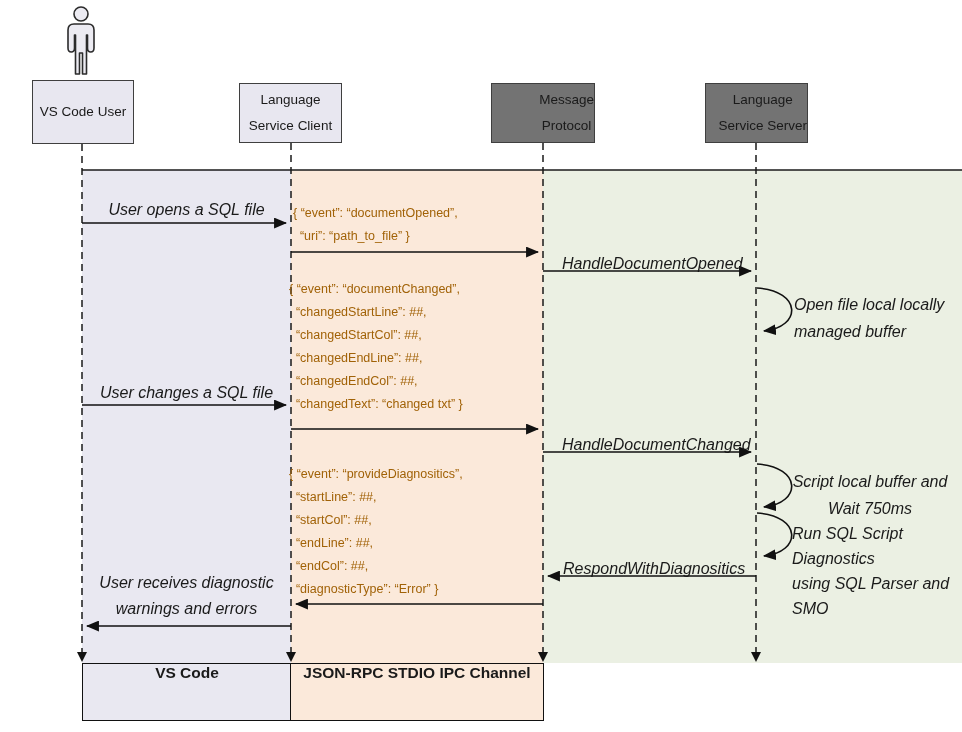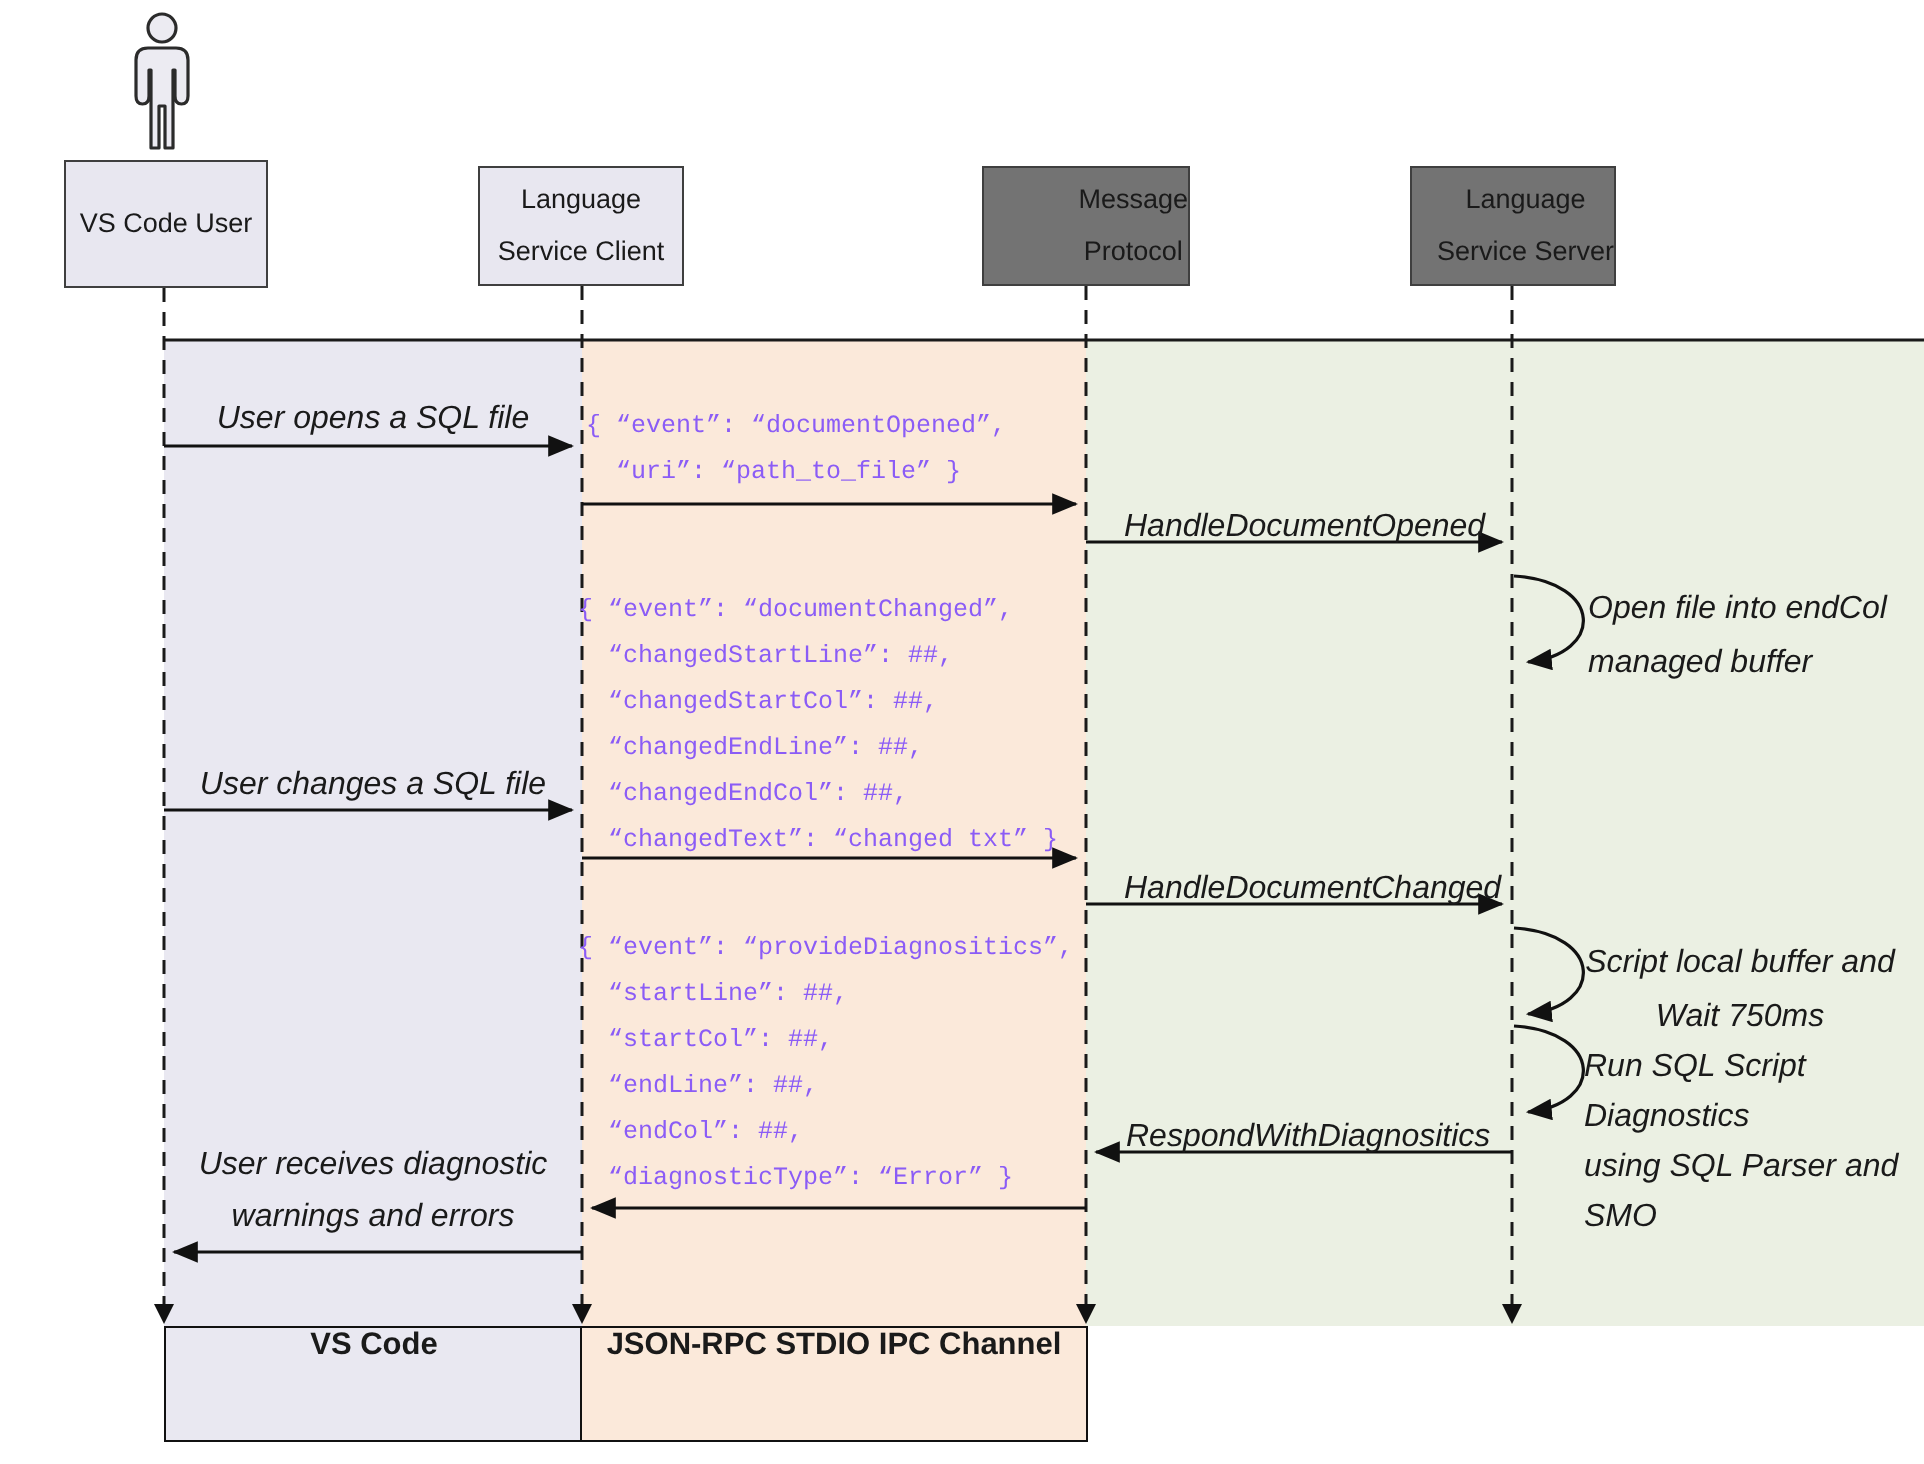--- a/index.html
+++ b/index.html
@@ -28,8 +28,8 @@
   .msg.center{text-align:center;}
 
   
-  .payload{position:absolute;font-family:Liberation Mono, monospace;font-size:12.5px;
-           line-height:23px;white-space:pre;color:#8b5cf6;}
+  .payload{position:absolute;font-family:Liberation Sans, sans-serif;font-size:12.5px;
+           line-height:23px;white-space:pre;color:#a16207;}
 
   
   .bbox{position:absolute;top:663px;height:58px;border:1.8px solid #111;box-sizing:border-box;

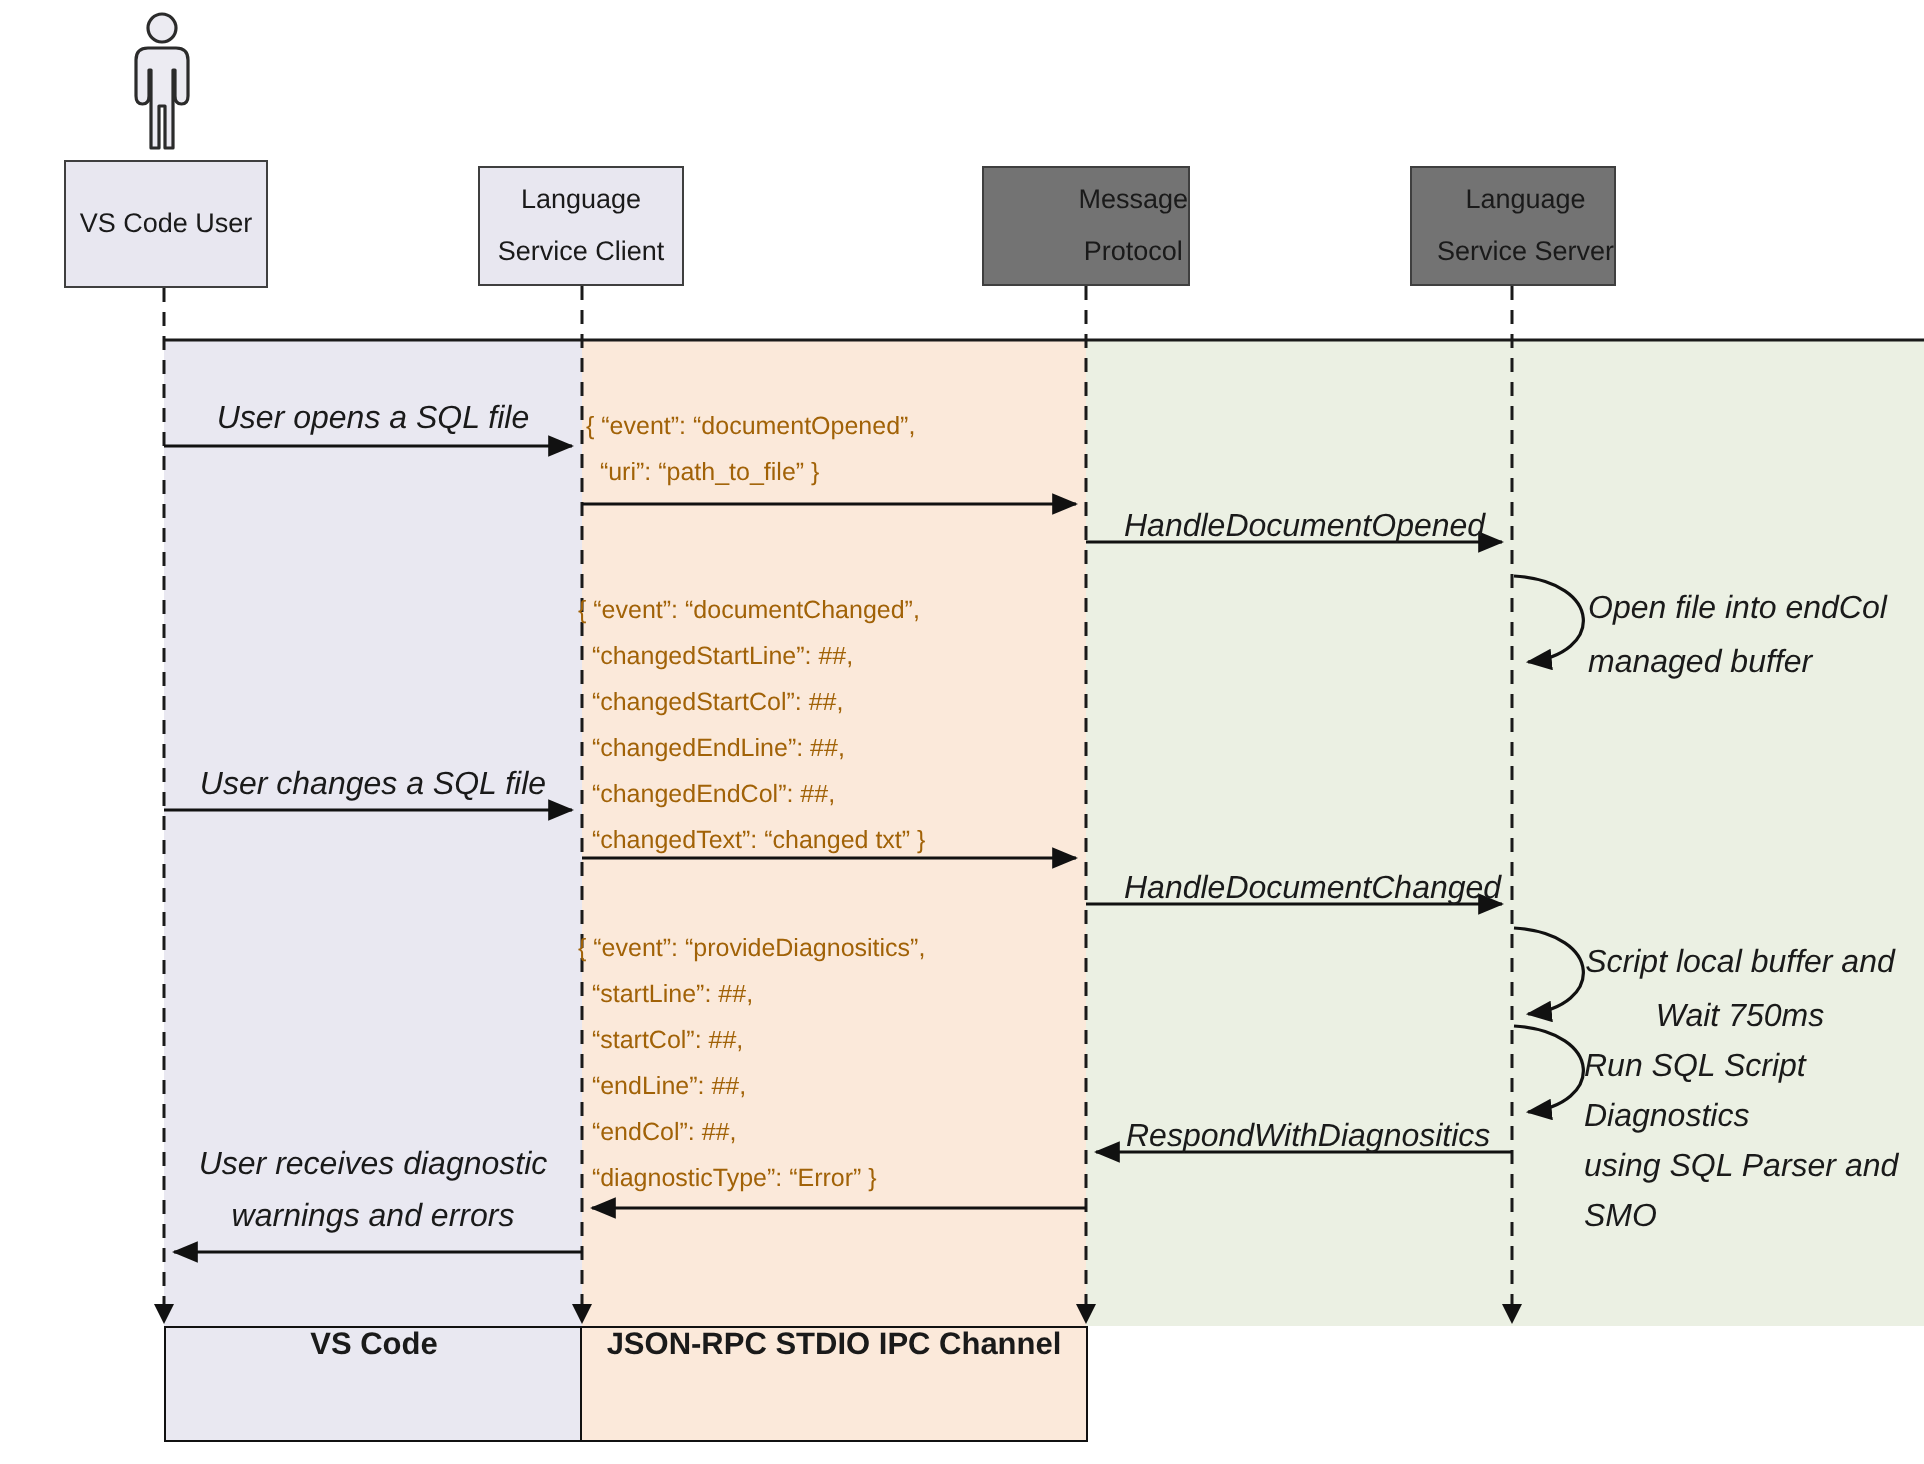--- a/index.html
+++ b/index.html
@@ -127,7 +127,7 @@
 
   <div class="payload" style="left:271px;top:202px;">{ “event”: “documentOpened”,
   “uri”: “path_to_file” }</div>
-  <div class="payload" style="left:267px;top:294px;">{ “event”: “documentChanged”,
+  <div class="payload" style="left:267px;top:278px;">{ “event”: “documentChanged”,
   “changedStartLine”: ##,
   “changedStartCol”: ##,
   “changedEndLine”: ##,

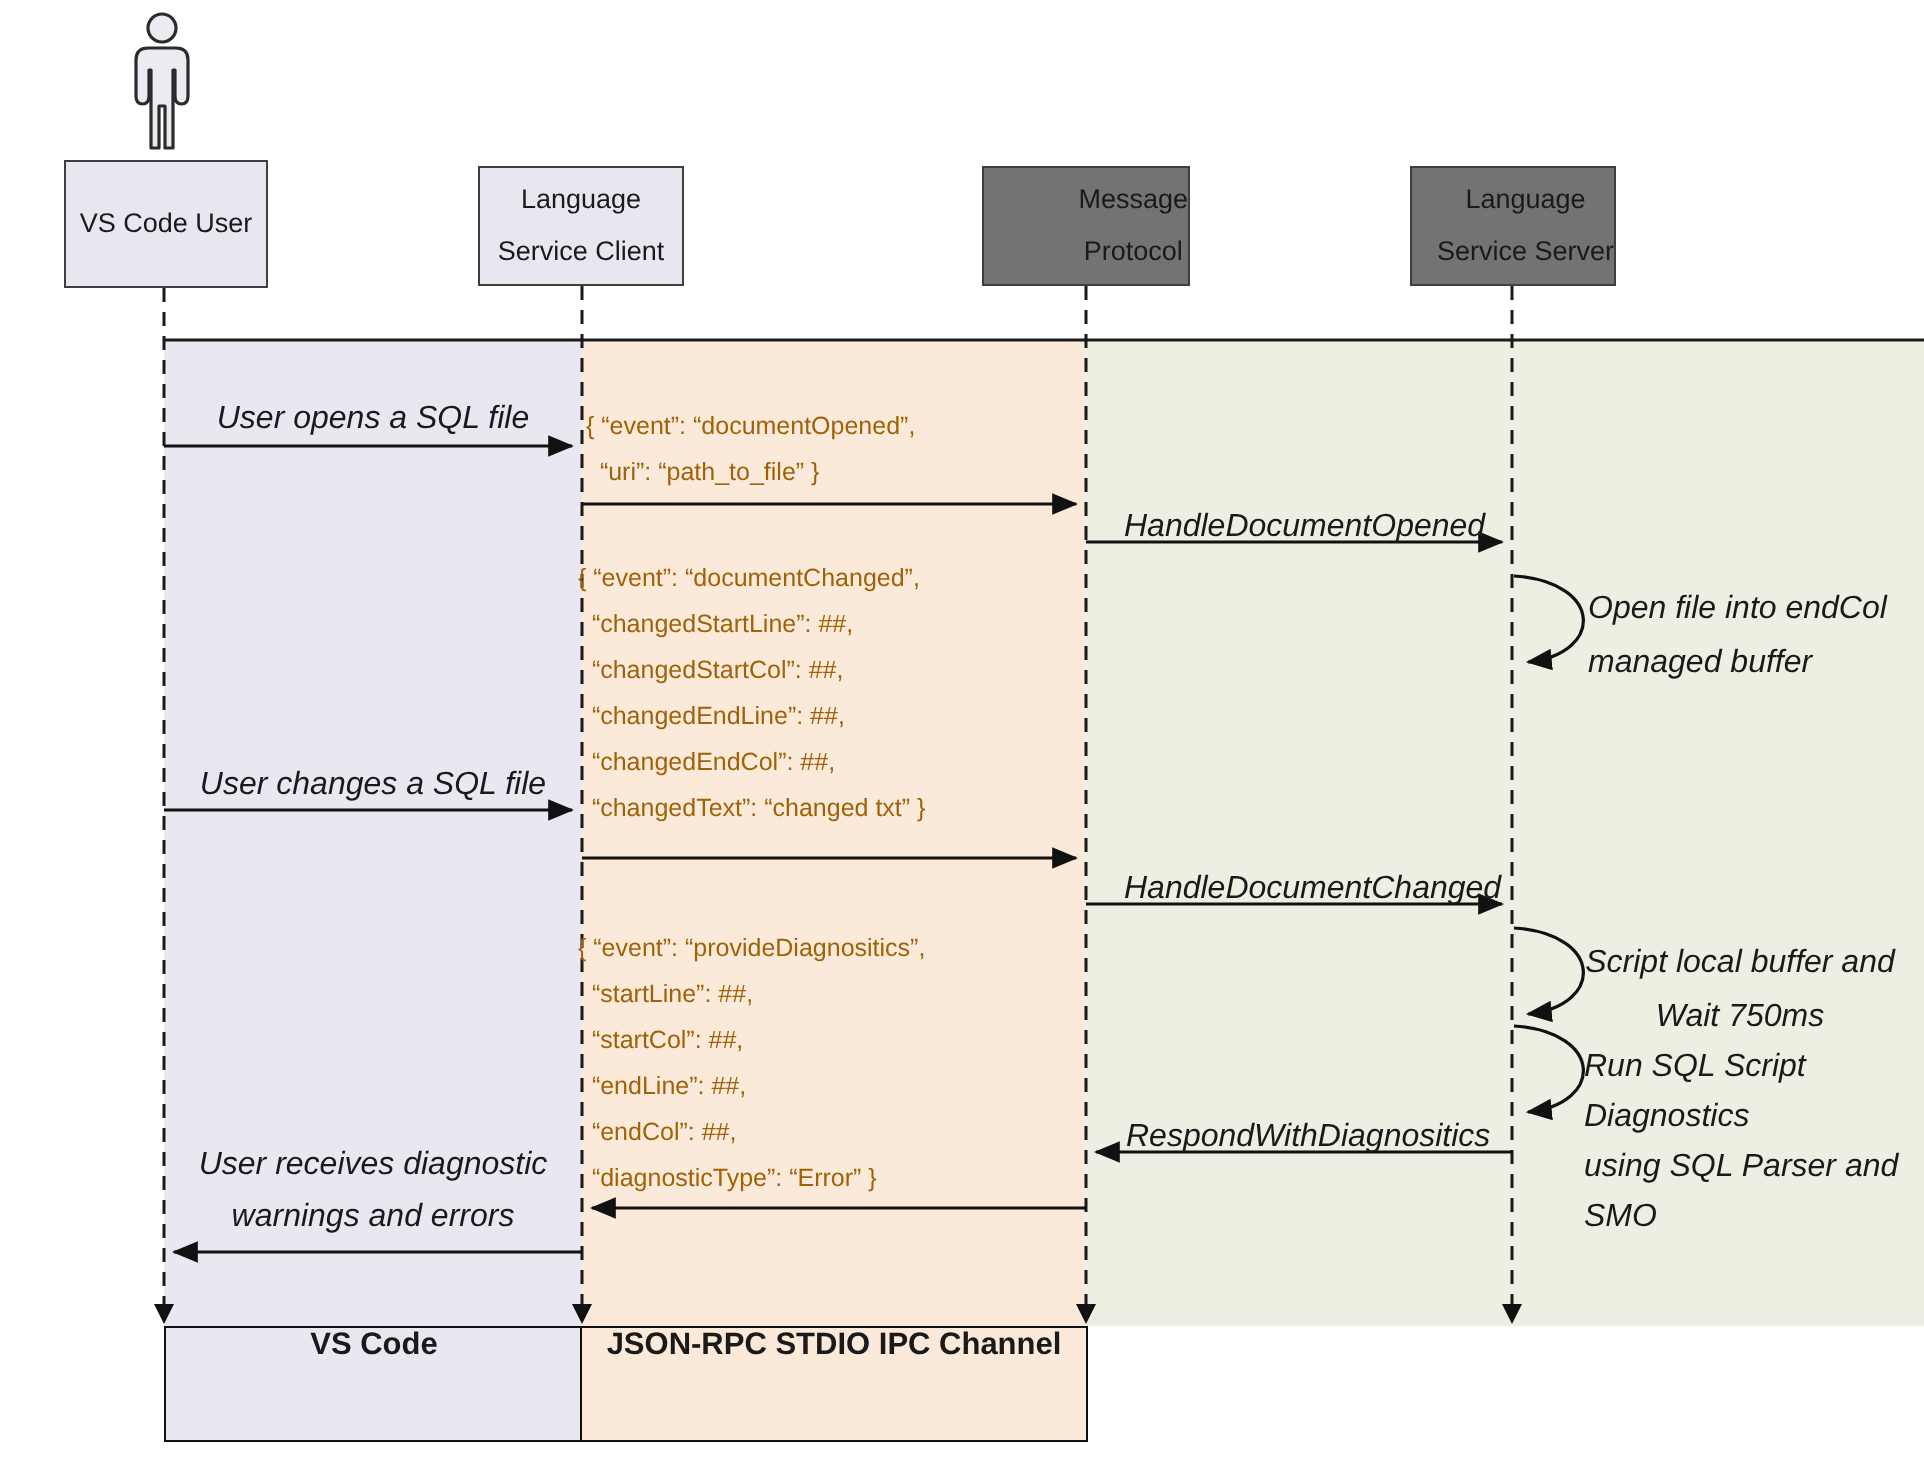--- a/index.html
+++ b/index.html
@@ -113,7 +113,7 @@
 
   <div class="msg center" style="left:60px;top:197px;width:209px;">User opens a SQL file</div>
   <div class="msg" style="left:540px;top:251px;">HandleDocumentOpened</div>
-  <div class="msg" style="left:772px;top:291px;line-height:27px;">Open file into endCol
+  <div class="msg" style="left:772px;top:291px;line-height:27px;">Open file local locally
 managed buffer</div>
   <div class="msg center" style="left:60px;top:380px;width:209px;">User changes a SQL file</div>
   <div class="msg" style="left:540px;top:432px;">HandleDocumentChanged</div>

